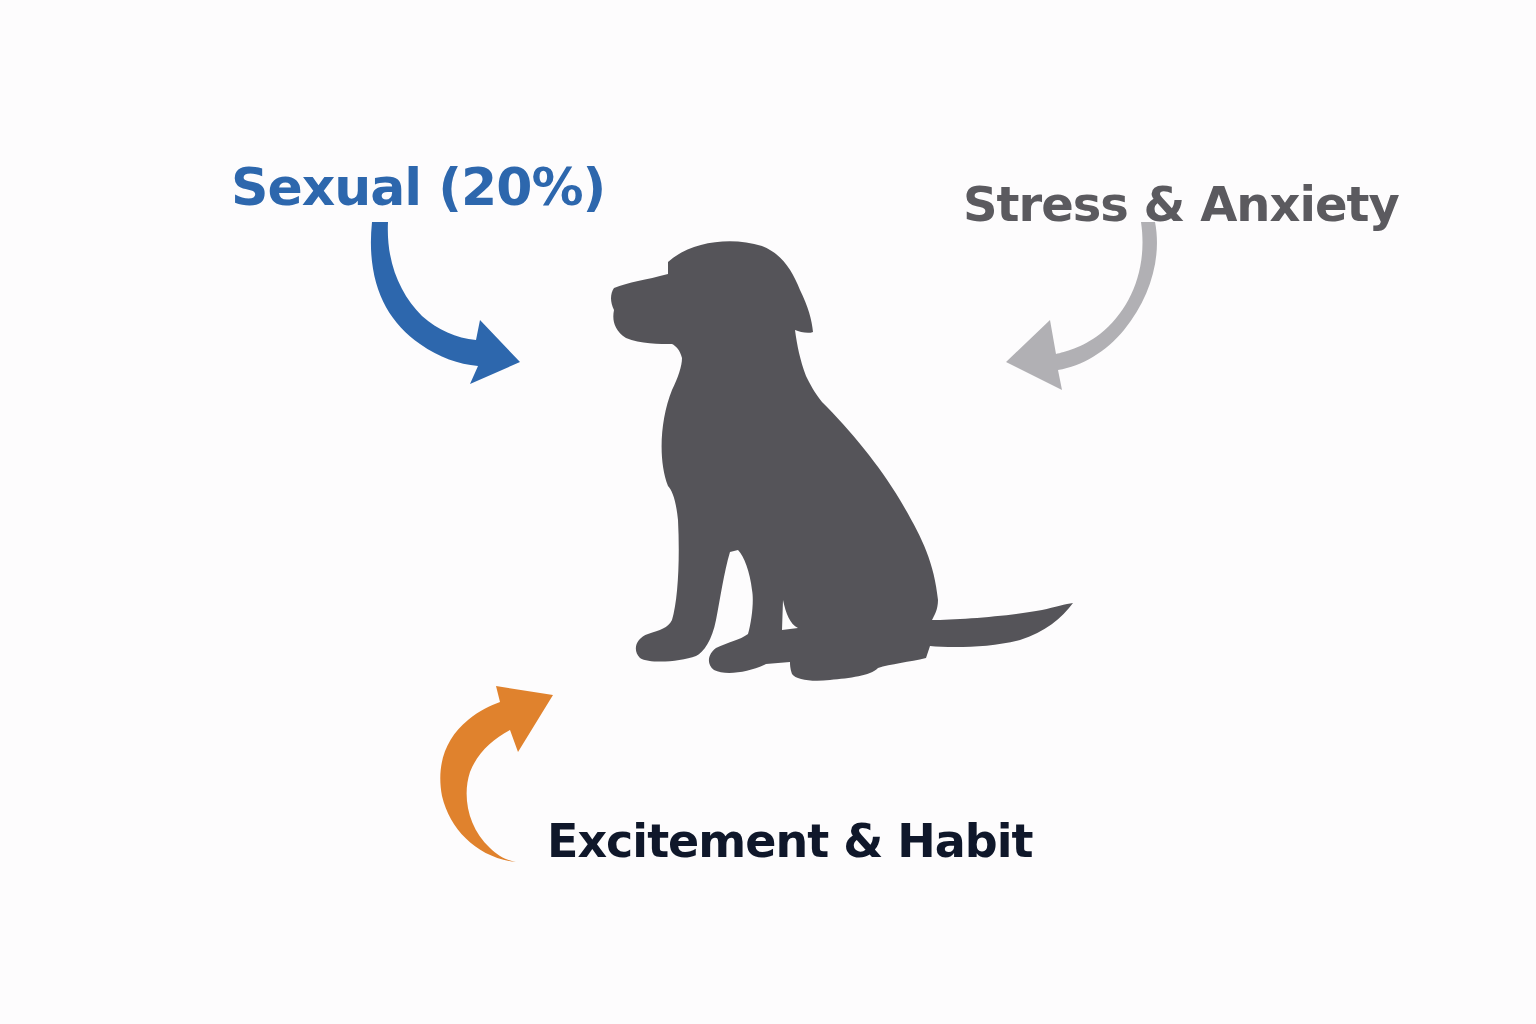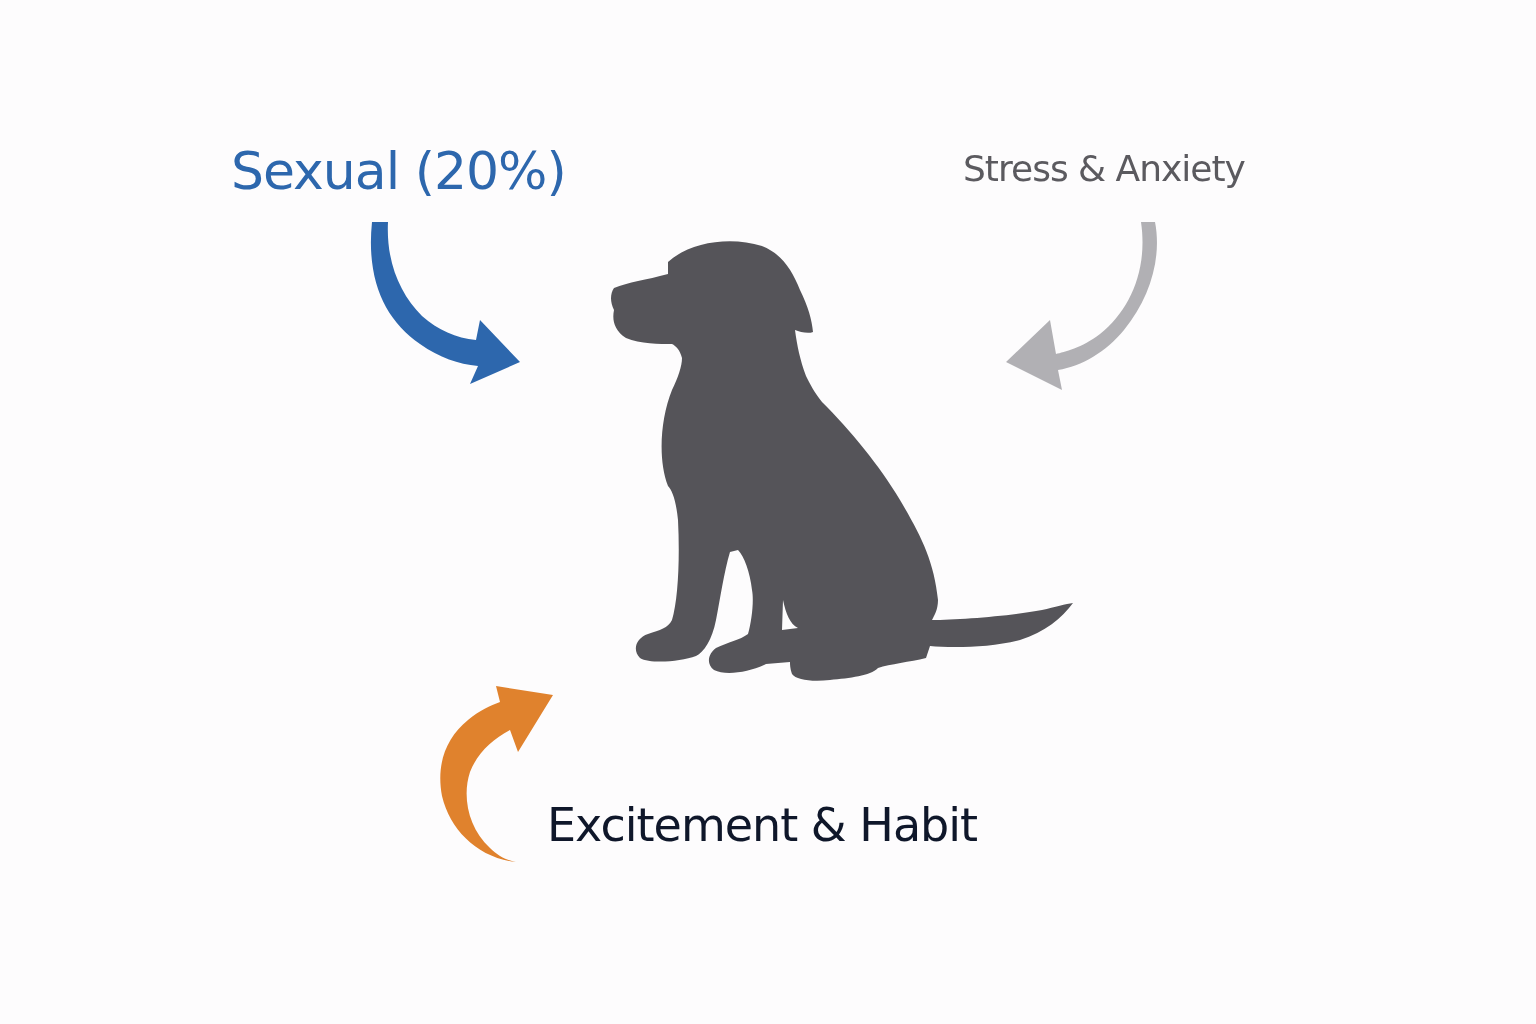--- a/index.html
+++ b/index.html
@@ -17,9 +17,10 @@
     .label {
       position: absolute;
       white-space: nowrap;
-      font-weight: 400;
+      font-weight: 700;
       letter-spacing: -0.5px;
       line-height: 1;
+      margin-top: 16px;
     }
     .label-sexual {
       left: 231px;

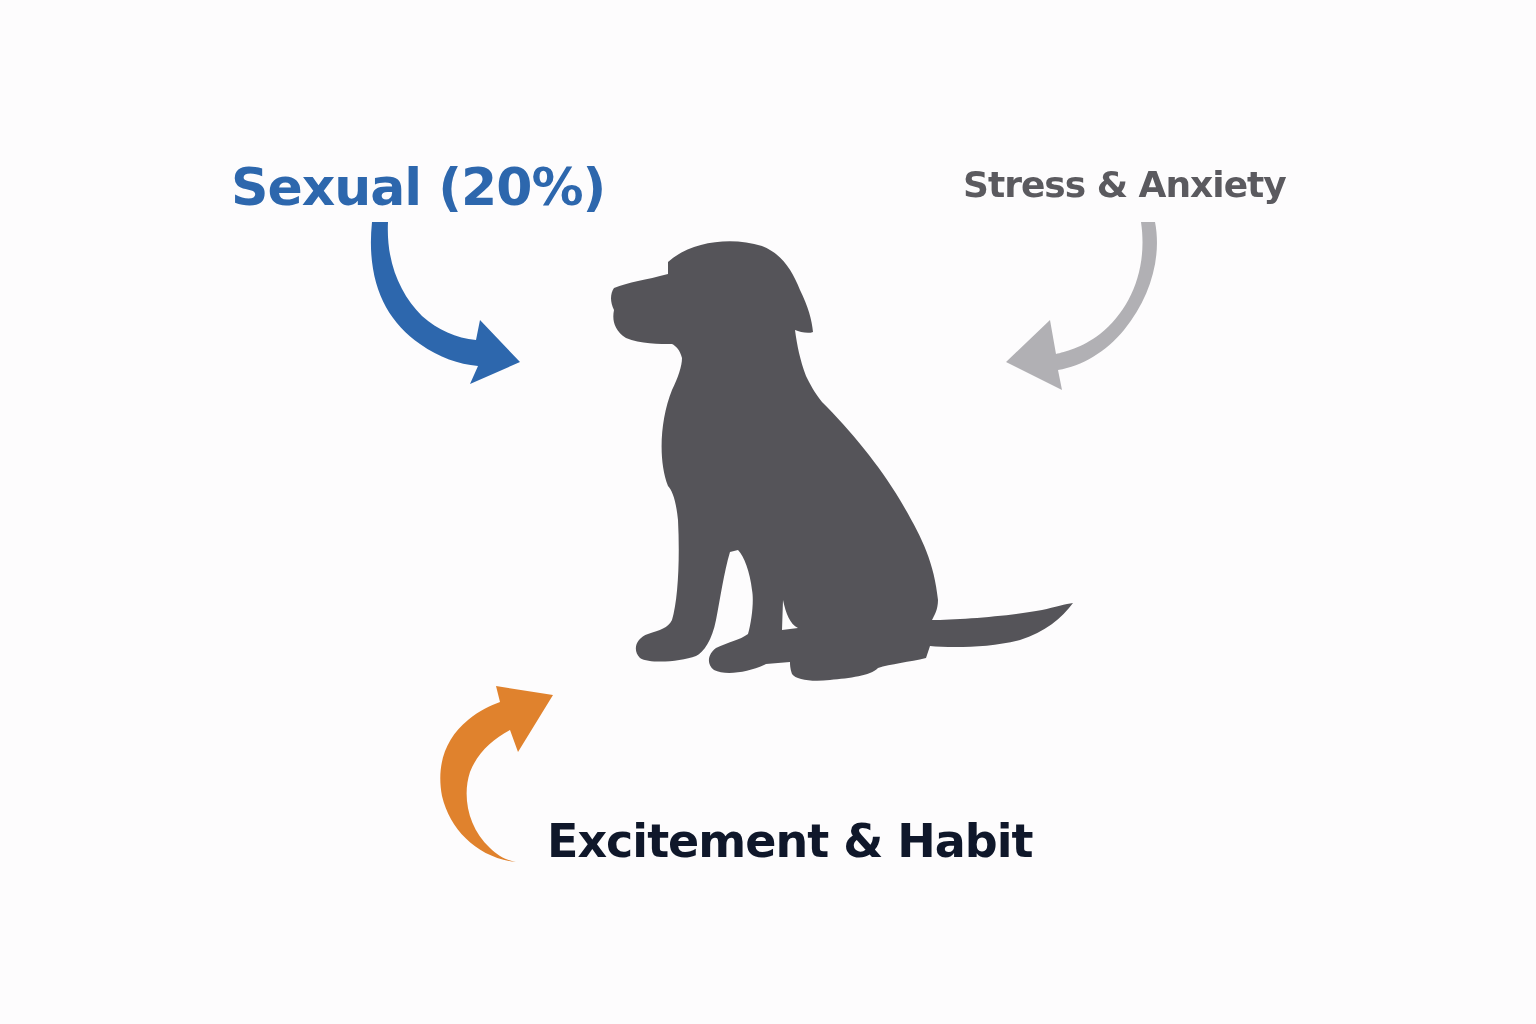--- a/index.html
+++ b/index.html
@@ -31,8 +31,8 @@
     }
     .label-stress {
       left: 963px;
-      top: 151px;
-      font-size: 36px;
+      top: 164px;
+      font-size: 48px;
       color: #5b5a5f;
       letter-spacing: -1px;
     }

